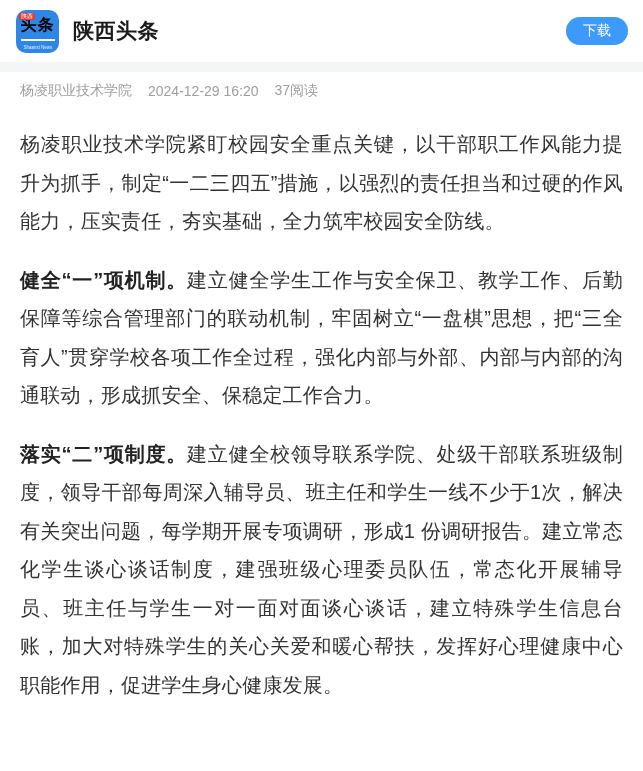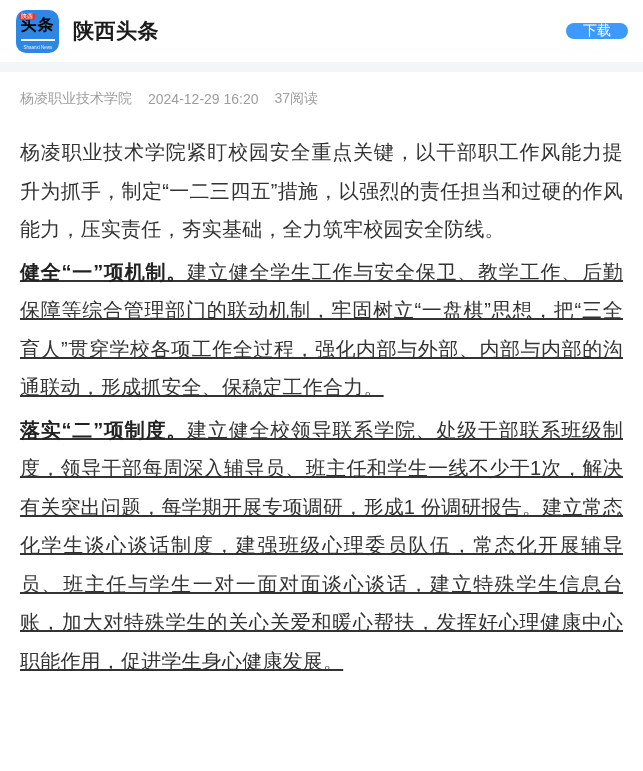--- a/index.html
+++ b/index.html
@@ -71,7 +71,7 @@
   }
   .spacer { flex: 1; }
   .download-btn {
-    width: 62px; height: 16px;
+    width: 62px; height: 28px;
     border: none;
     border-radius: 14px;
     background: #3D9AFB;

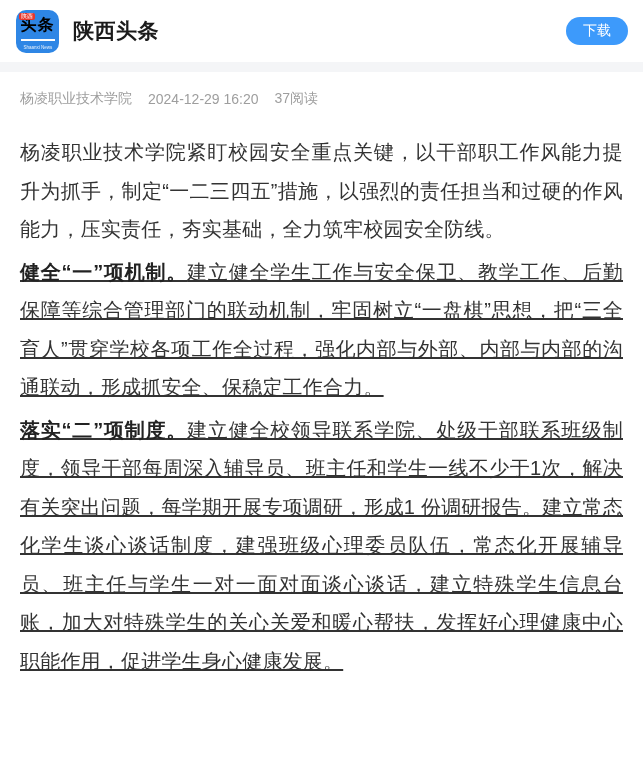--- a/index.html
+++ b/index.html
@@ -139,7 +139,7 @@
   .article-meta {
     position: relative;
     z-index: 1;
-    margin-top: 24px;
+    margin-top: 16px;
     display: flex;
     align-items: center;
     gap: 16px;

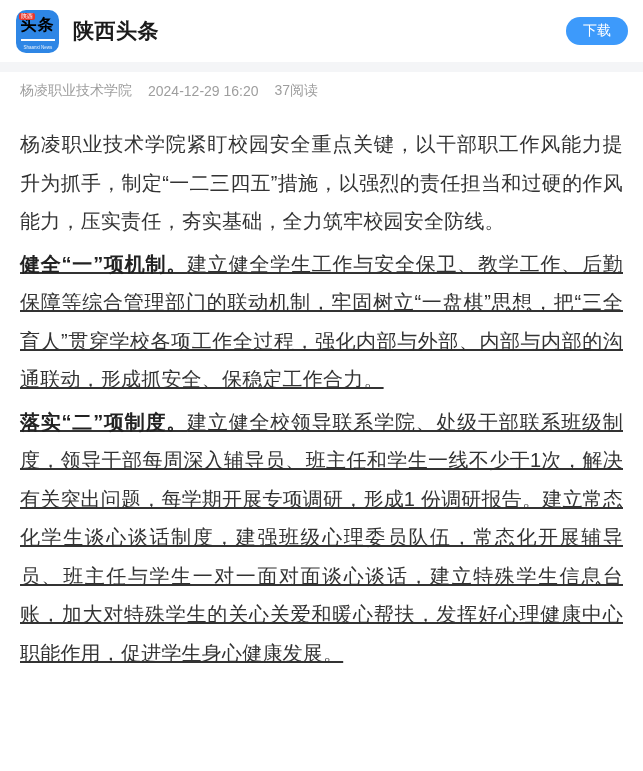--- a/index.html
+++ b/index.html
@@ -155,7 +155,7 @@
     text-align: justify;
     letter-spacing: .2px;
   }
-  .article-body p + p { margin-top: 4px; text-decoration: underline; }
+  .article-body p + p { margin-top: 20px; }
   .article-body p strong { color: #222222; font-weight: 700; }
 </style>
 </head>

